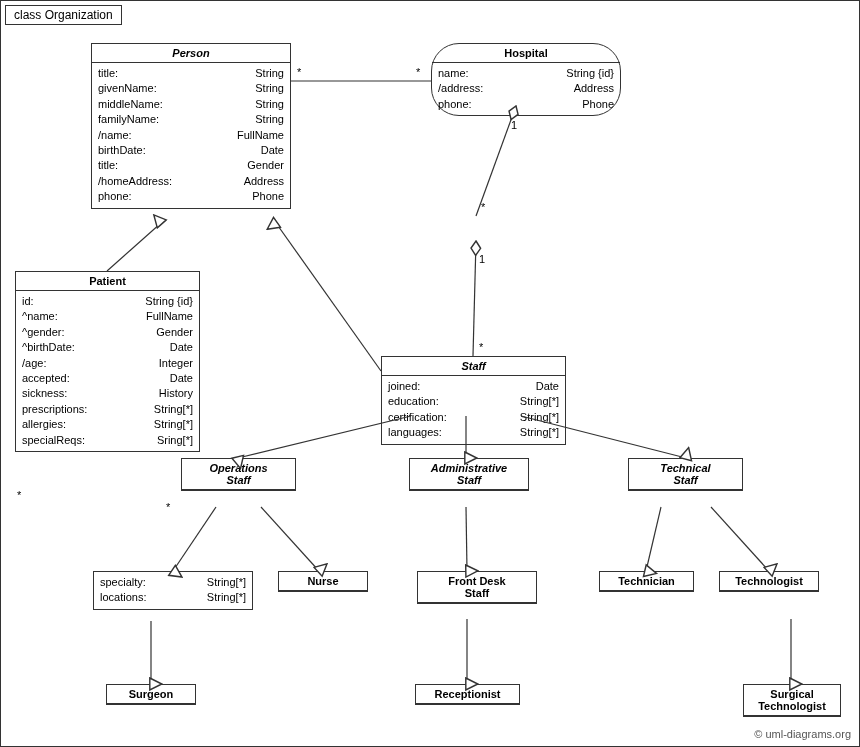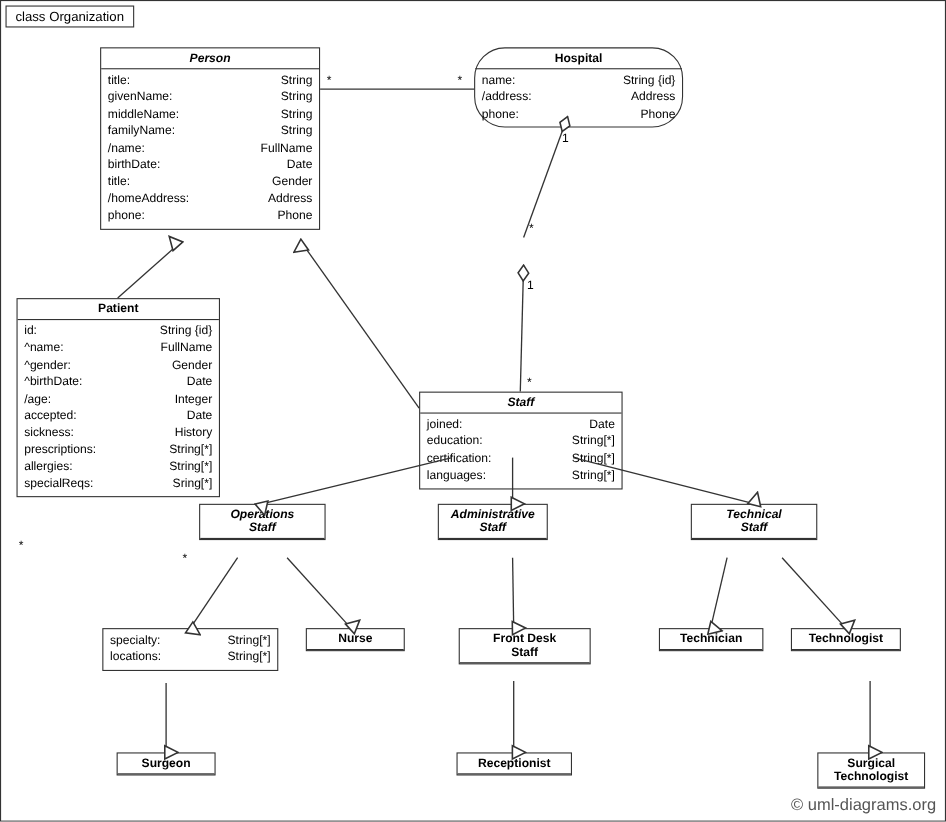--- a/index.html
+++ b/index.html
@@ -214,7 +214,7 @@
 Staff</div>
   </div>
 
-  <div class="uml-class" style="left:397px; top:457px; width:100px; text-align:center;">
+  <div class="uml-class" style="left:408px; top:457px; width:120px; text-align:center;">
     <div class="class-name italic" style="white-space:pre-line;">Administrative
 Staff</div>
   </div>

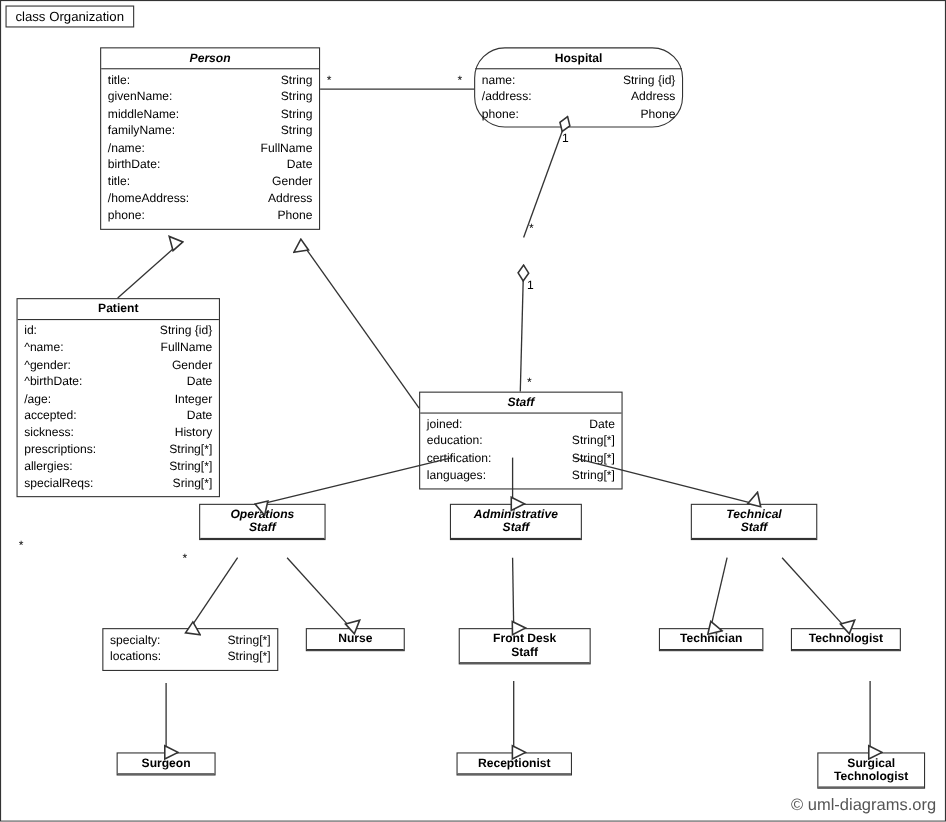--- a/index.html
+++ b/index.html
@@ -67,7 +67,7 @@
       position: absolute;
       bottom: 6px;
       right: 8px;
-      font-size: 15px;
+      font-size: 11px;
       color: #555;
     }
   </style>

